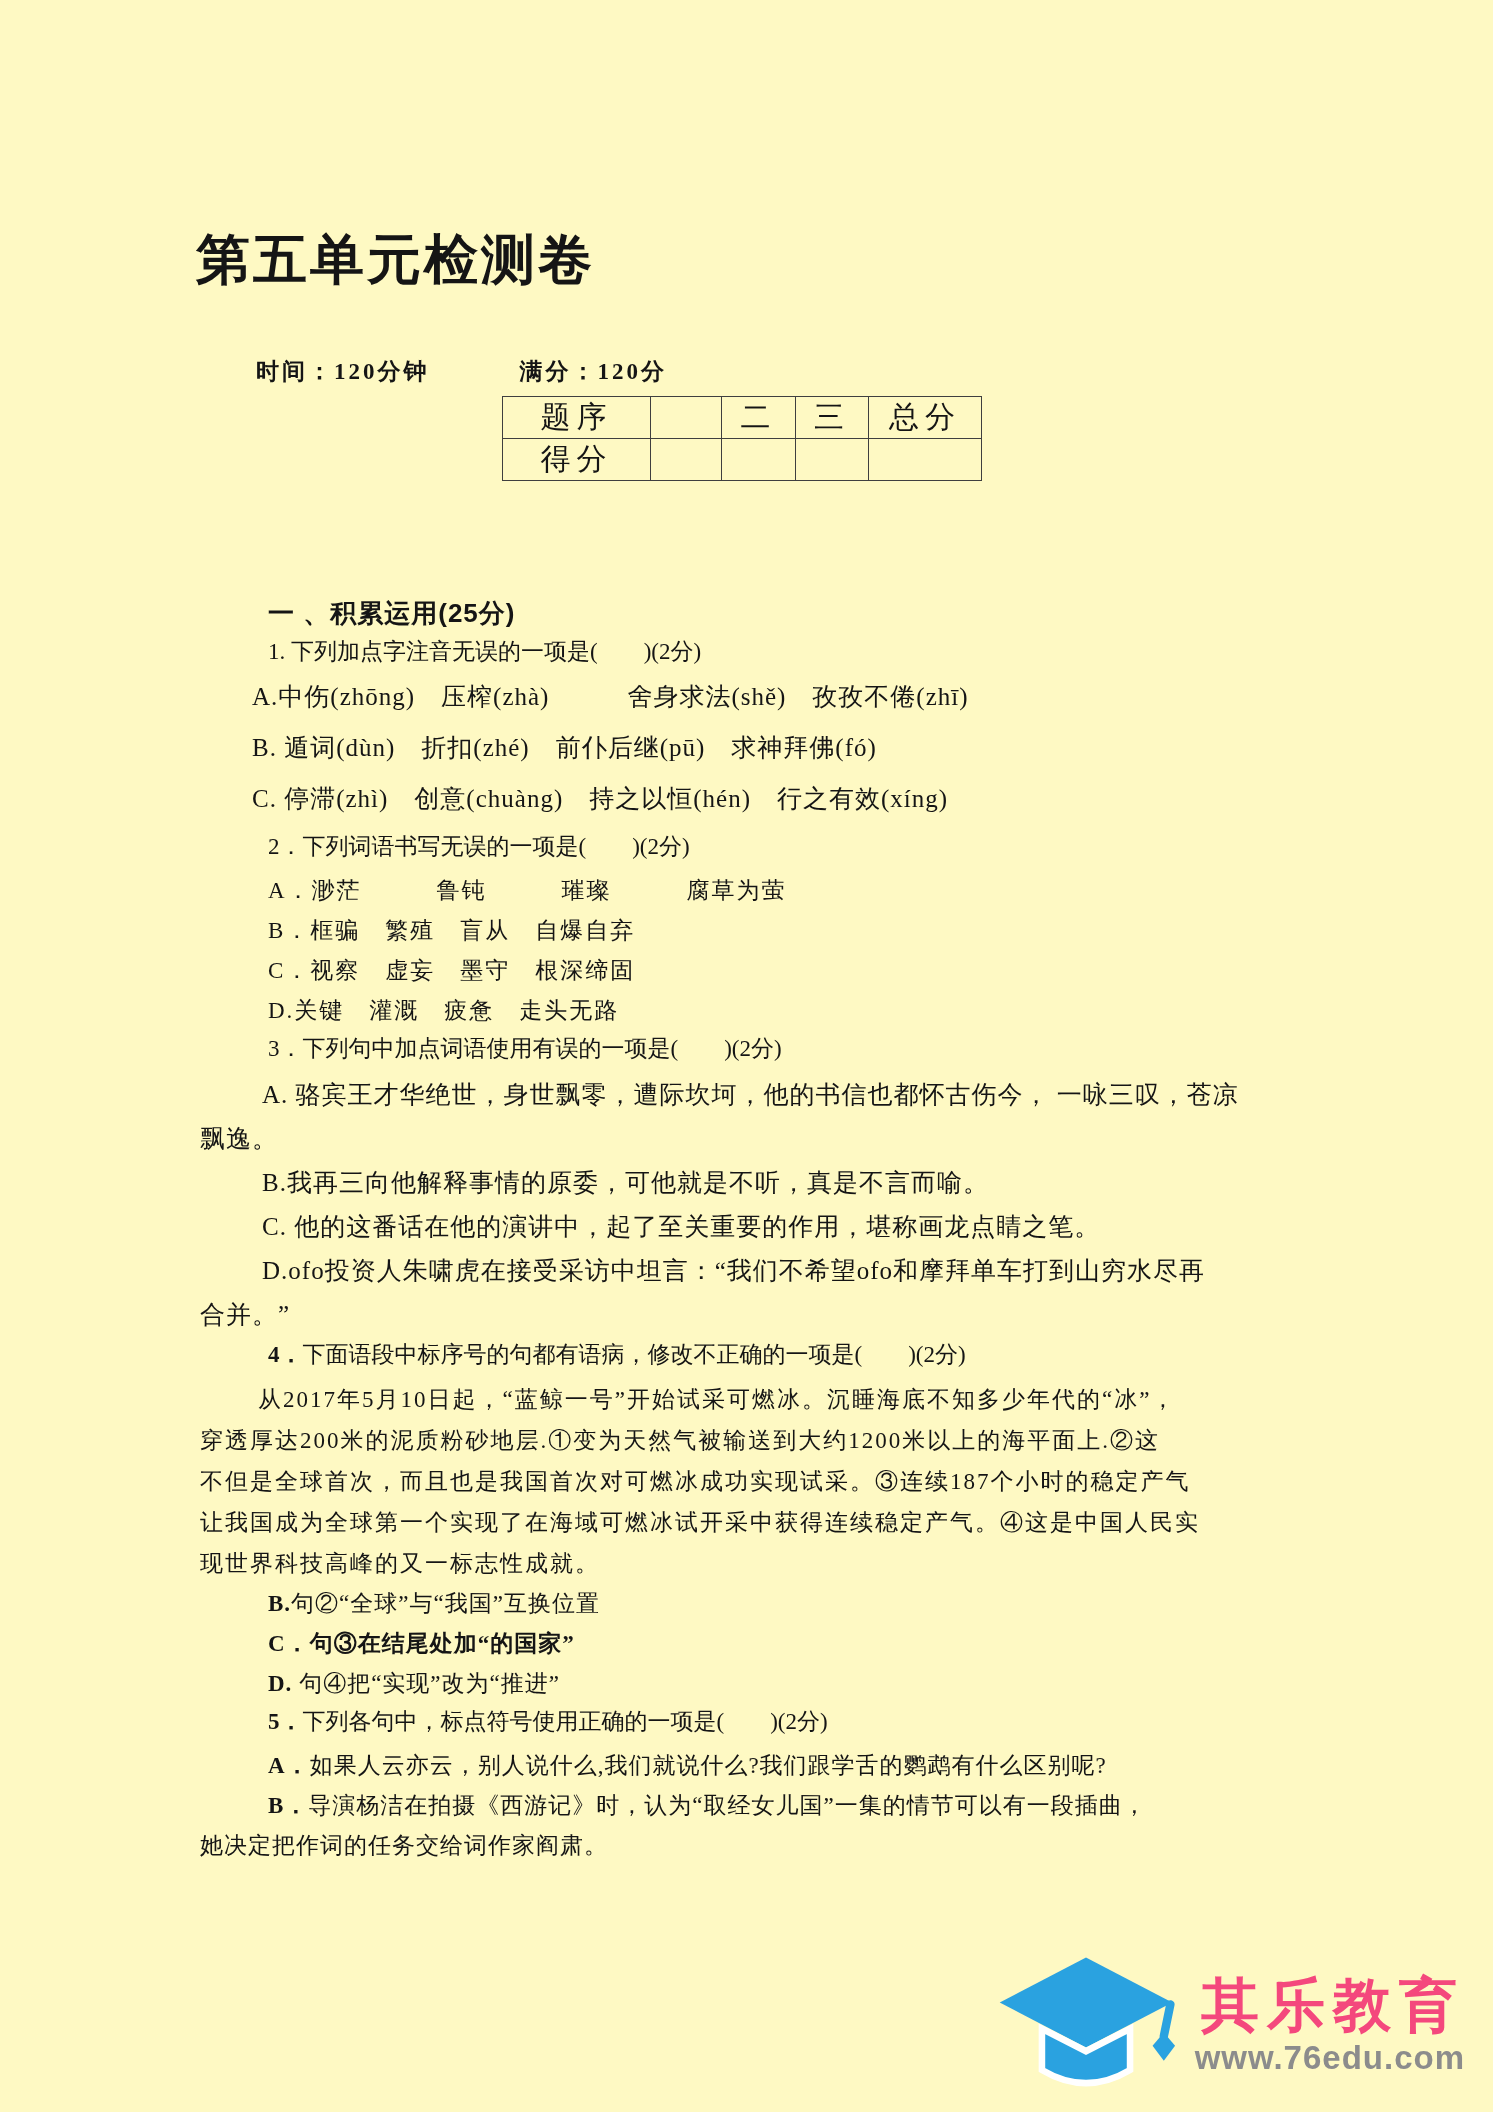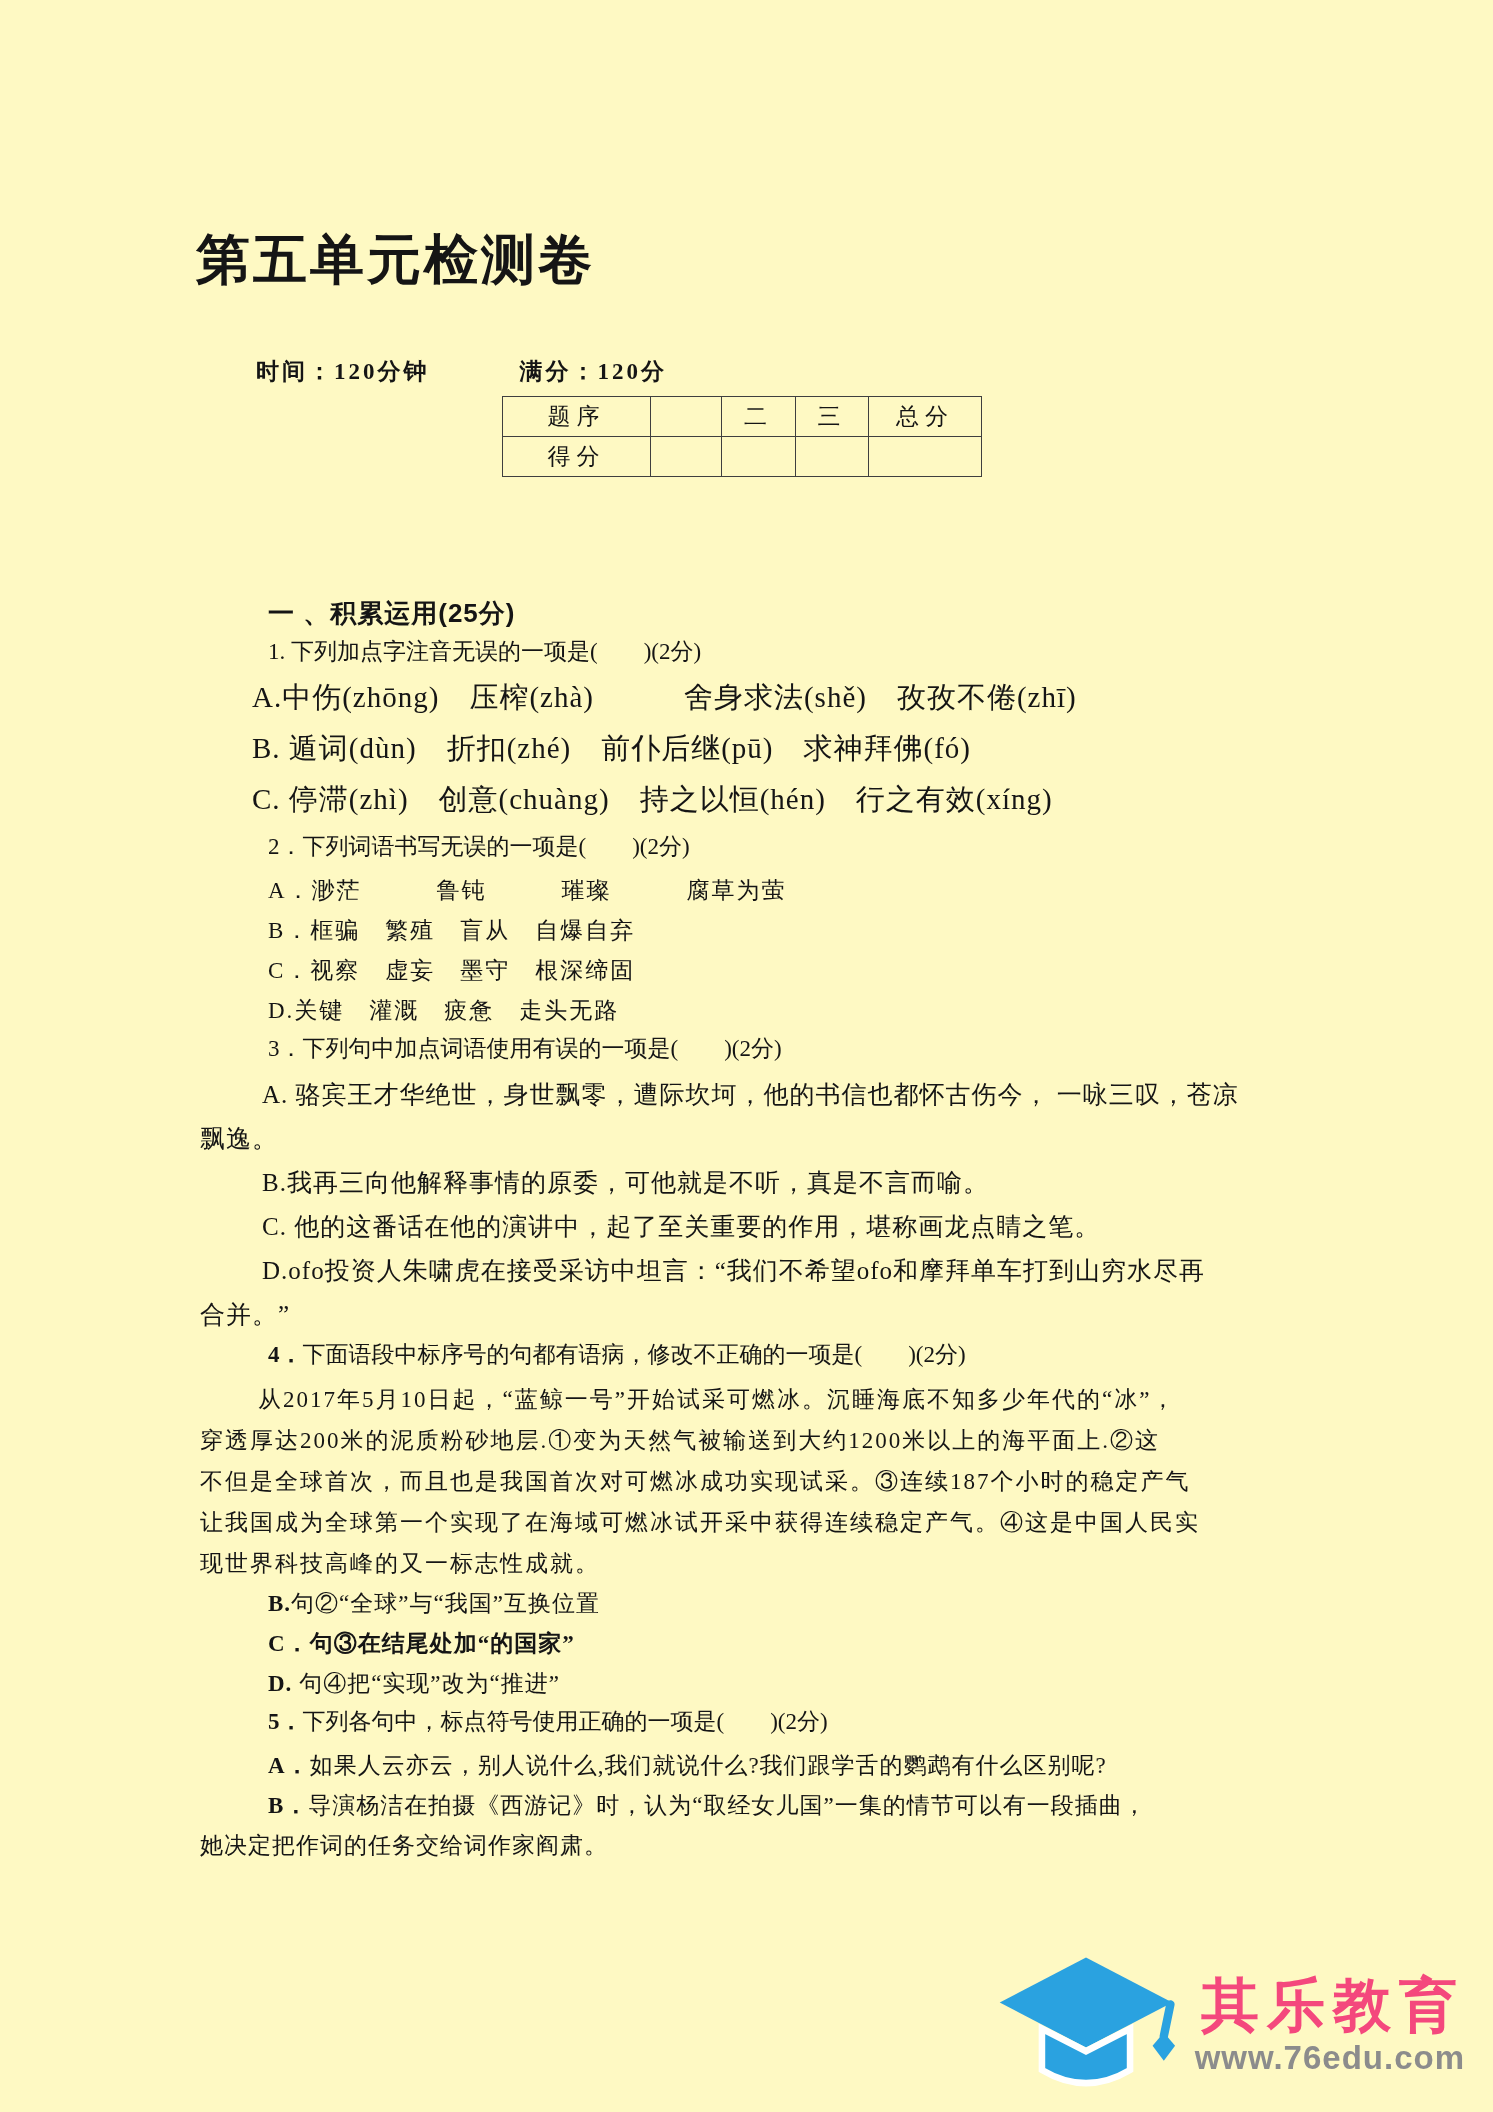--- a/index.html
+++ b/index.html
@@ -25,7 +25,7 @@
   table.score-table{
     position:absolute;left:502px;top:396px;
     border-collapse:collapse;
-    font-size:23px;
+    font-size:30px;
   }
   table.score-table td{
     border:1px solid #3f3f3f;

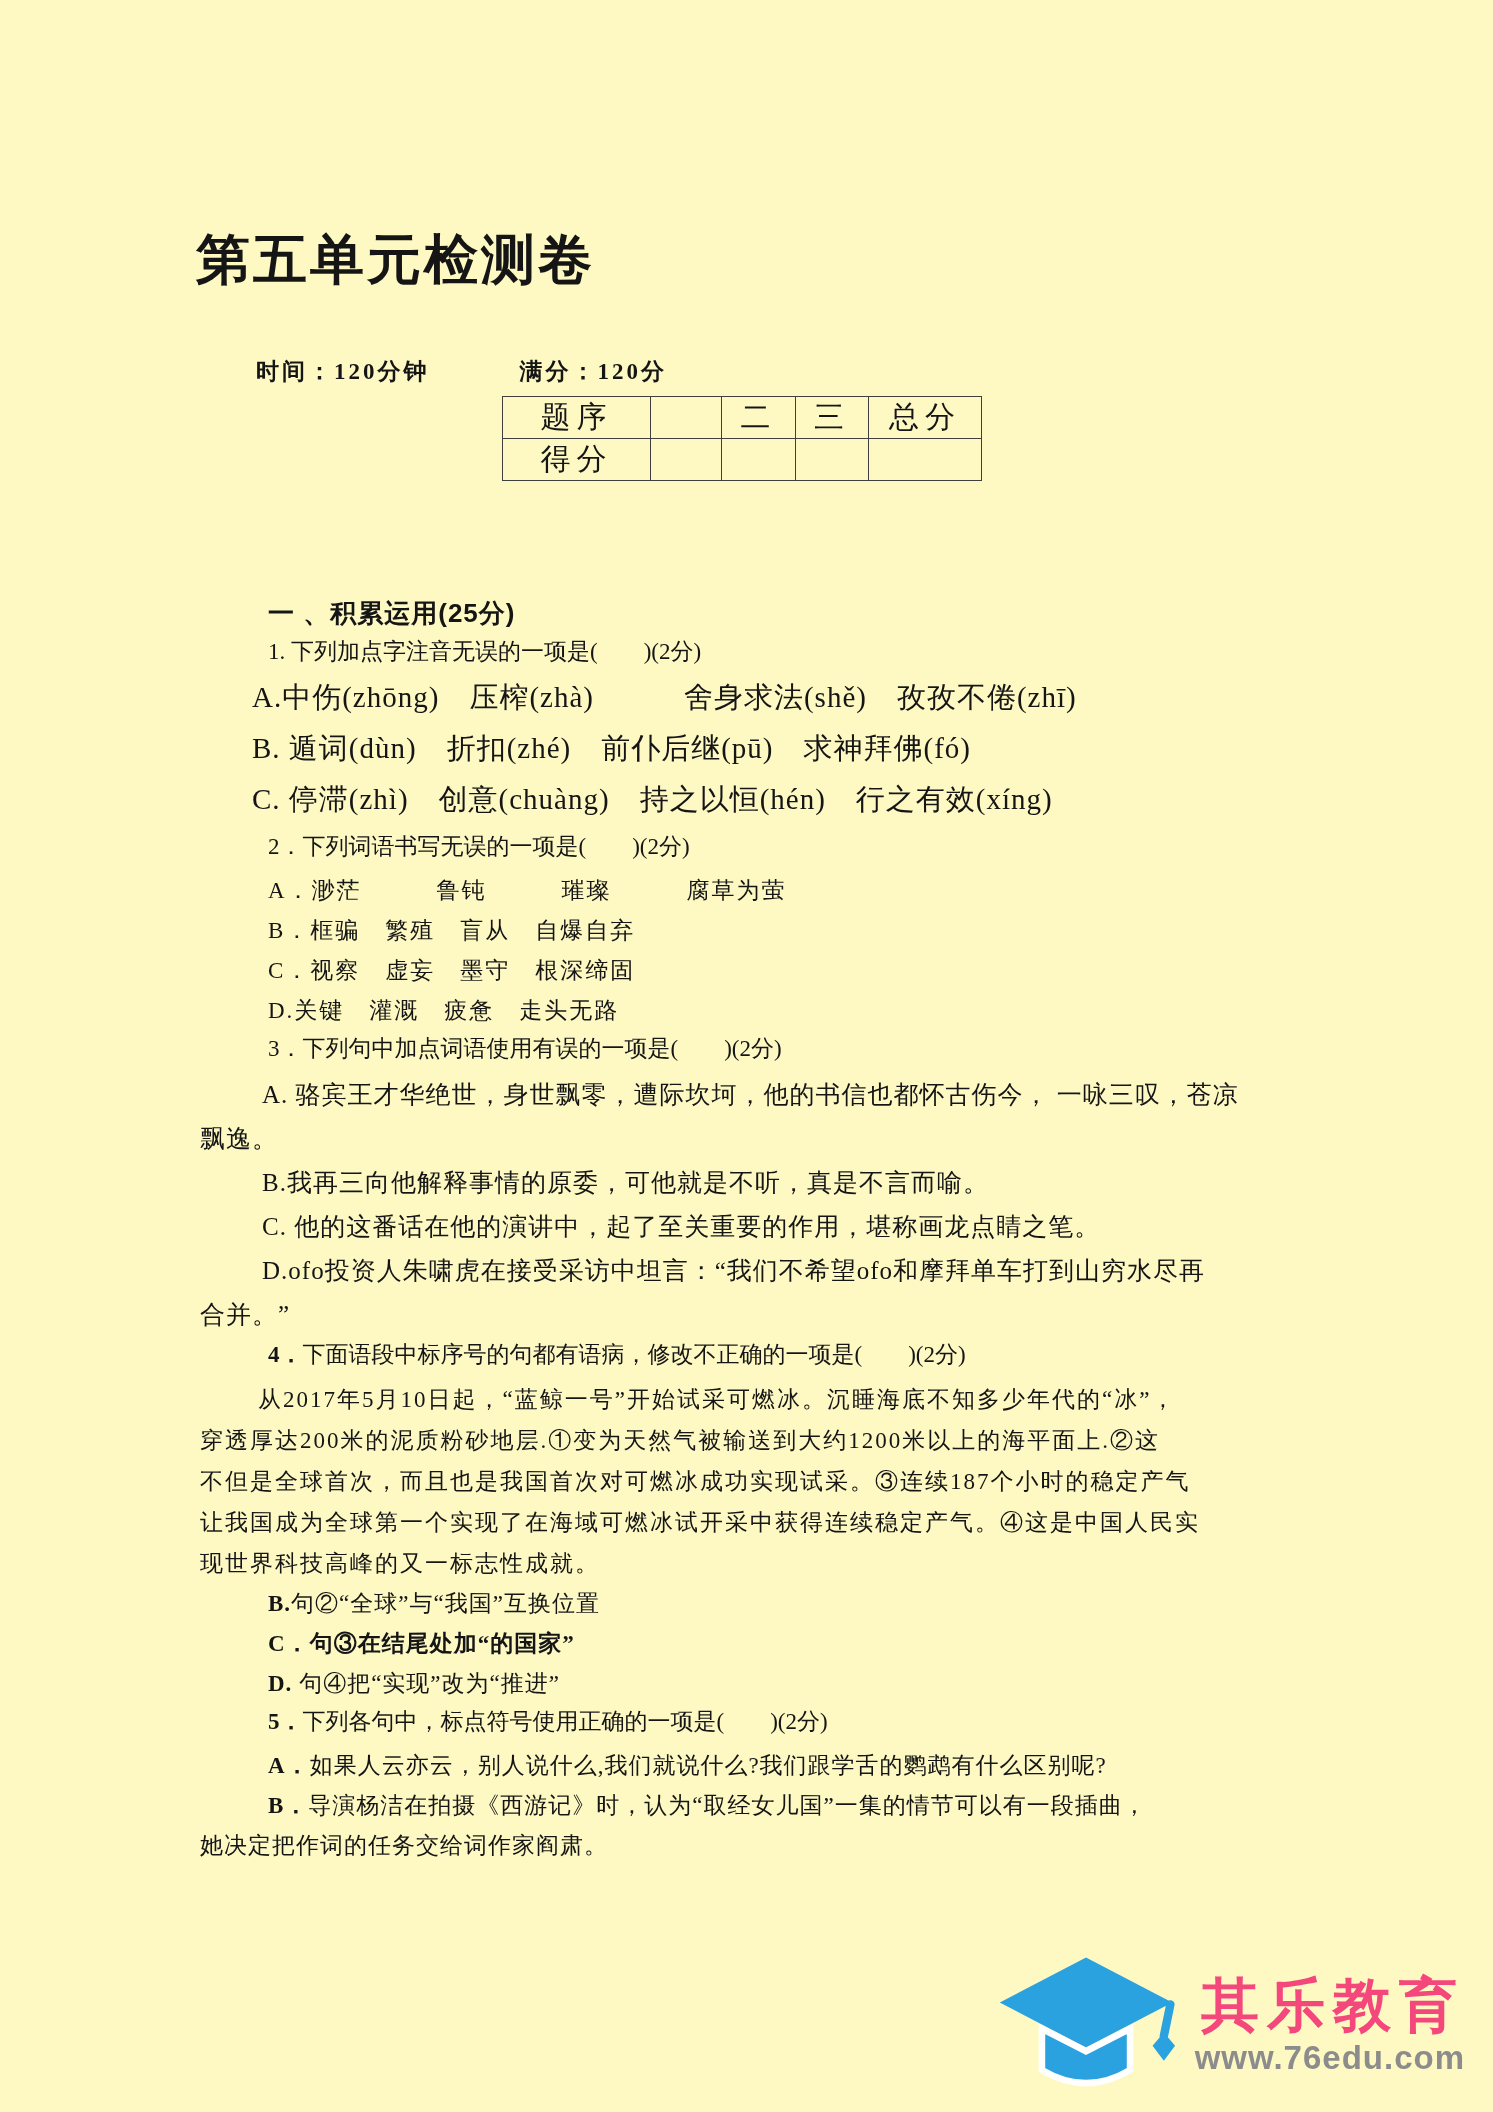--- a/index.html
+++ b/index.html
@@ -46,7 +46,7 @@
   .stem{line-height:36px;padding-left:68px;margin-bottom:6px;}
   .stem .bold-num{font-weight:bold;}
   .q1-opt{
-    font-size:29px;line-height:42px;margin-bottom:9px;
+    font-size:25px;line-height:42px;margin-bottom:9px;
     padding-left:52px;letter-spacing:1px;font-family:Liberation Serif, serif;
   }
   .q2-opt{line-height:40px;padding-left:68px;letter-spacing:2px;}

